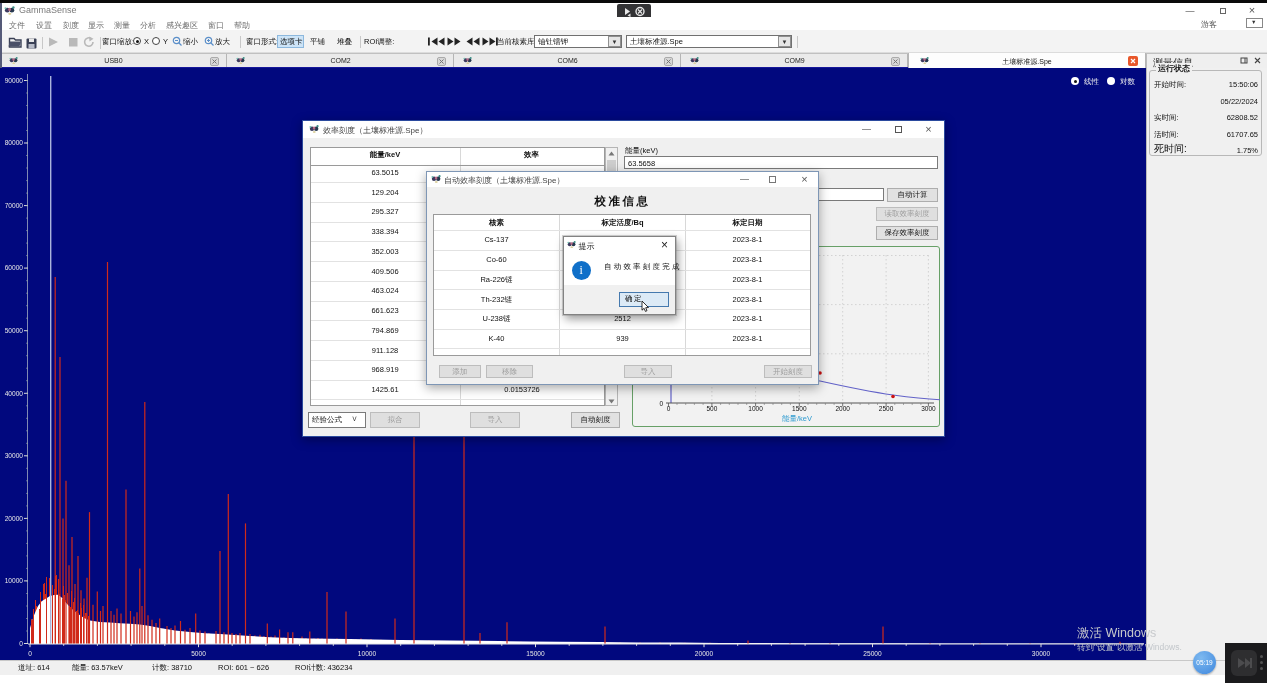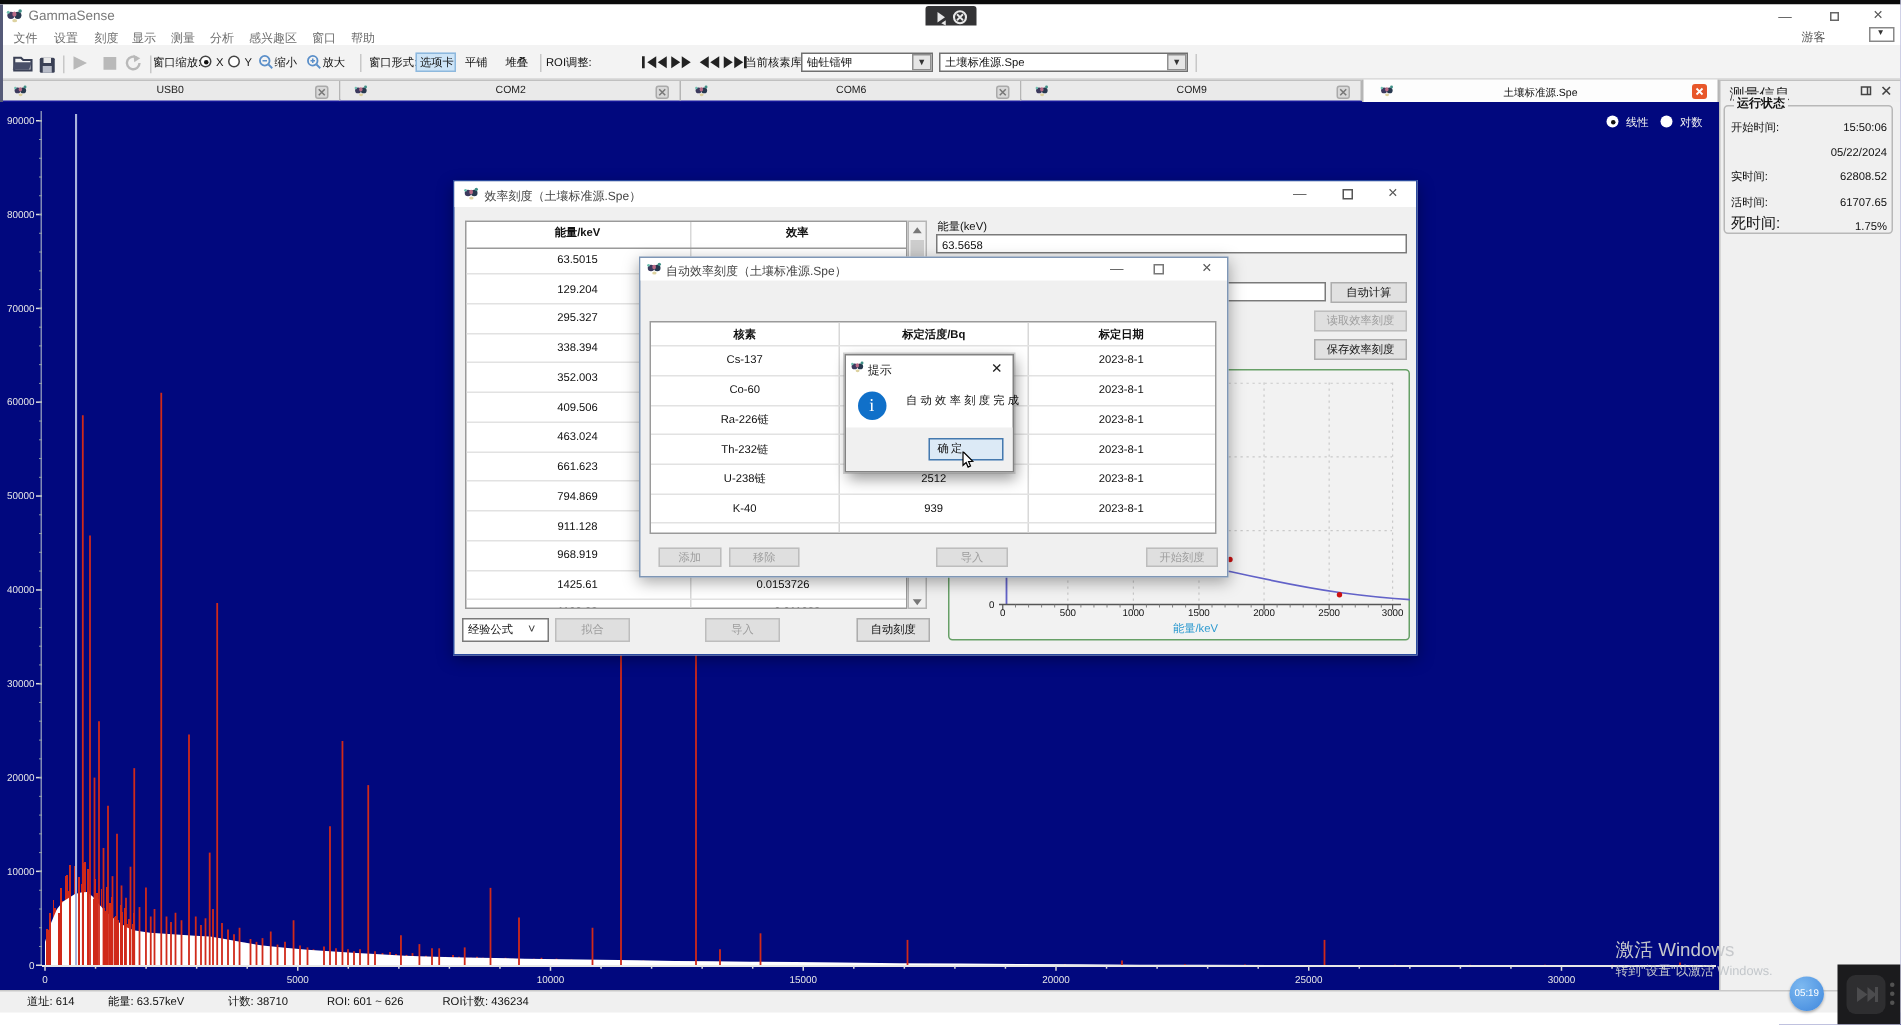--- a/index.html
+++ b/index.html
@@ -671,6 +671,7 @@
       <span style="display:block;width:7px;height:7px;border:1px solid #777"></span>
     </div>
 <div class="wbtn" style="left:798px;top:172px;width:13px;height:13px;font-size:11px">×</div>
+<div class="abs" style="left:426px;top:194px;width:393px;text-align:center;font-size:11.5px;font-weight:bold;color:#111;letter-spacing:2.5px">校准信息</div>
 
 <div class="abs" style="left:432.5px;top:213.5px;width:378px;height:142px;background:#fff;border:1px solid #9a9a9a;overflow:hidden">
 <div style="position:absolute;left:125.8px;top:0;width:1px;height:142px;background:#d8d8d8"></div>

